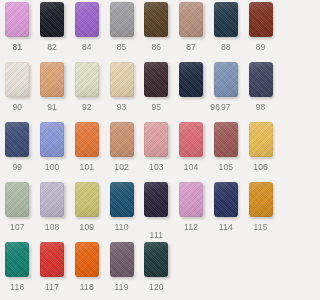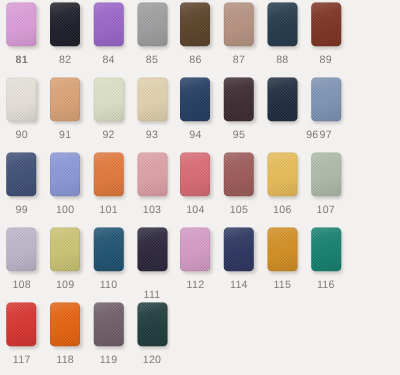--- a/index.html
+++ b/index.html
@@ -197,13 +197,6 @@
     <div class="swatch-cell">
       <div class="chip-wrap">
         <div class="chip-shadow"></div>
-        <div class="chip" title="indigo-navy" style="background: rgb(35, 61, 97);"></div>
-      </div>
-      <div class="chip-label" style="color: rgb(125, 123, 120);">94</div>
-    </div>
-    <div class="swatch-cell">
-      <div class="chip-wrap">
-        <div class="chip-shadow"></div>
         <div class="chip" title="dark-plum-brown" style="background: rgb(60, 43, 49);"></div>
       </div>
       <div class="chip-label" style="color: rgb(125, 123, 120);">95</div>

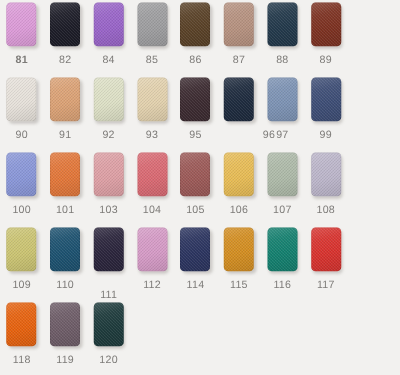--- a/index.html
+++ b/index.html
@@ -218,6 +218,13 @@
     <div class="swatch-cell">
       <div class="chip-wrap">
         <div class="chip-shadow"></div>
+        <div class="chip" title="slate-indigo" style="background: rgb(63, 68, 96);"></div>
+      </div>
+      <div class="chip-label" style="color: rgb(125, 123, 120);">98</div>
+    </div>
+    <div class="swatch-cell">
+      <div class="chip-wrap">
+        <div class="chip-shadow"></div>
         <div class="chip" title="denim-blue" style="background: rgb(62, 78, 118);"></div>
       </div>
       <div class="chip-label" style="color: rgb(125, 123, 120);">99</div>

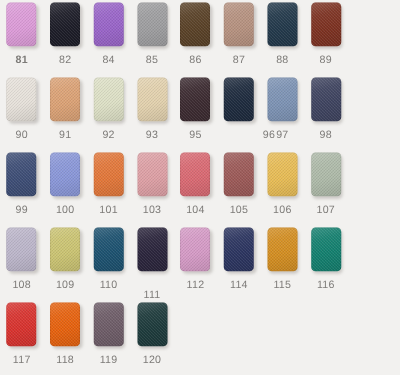--- a/index.html
+++ b/index.html
@@ -246,6 +246,13 @@
     <div class="swatch-cell">
       <div class="chip-wrap">
         <div class="chip-shadow"></div>
+        <div class="chip" title="clay-tan" style="background: rgb(201, 146, 114);"></div>
+      </div>
+      <div class="chip-label" style="color: rgb(125, 123, 120);">102</div>
+    </div>
+    <div class="swatch-cell">
+      <div class="chip-wrap">
+        <div class="chip-shadow"></div>
         <div class="chip" title="dusty-rose-pink" style="background: rgb(221, 160, 165);"></div>
       </div>
       <div class="chip-label" style="color: rgb(125, 123, 120);">103</div>

